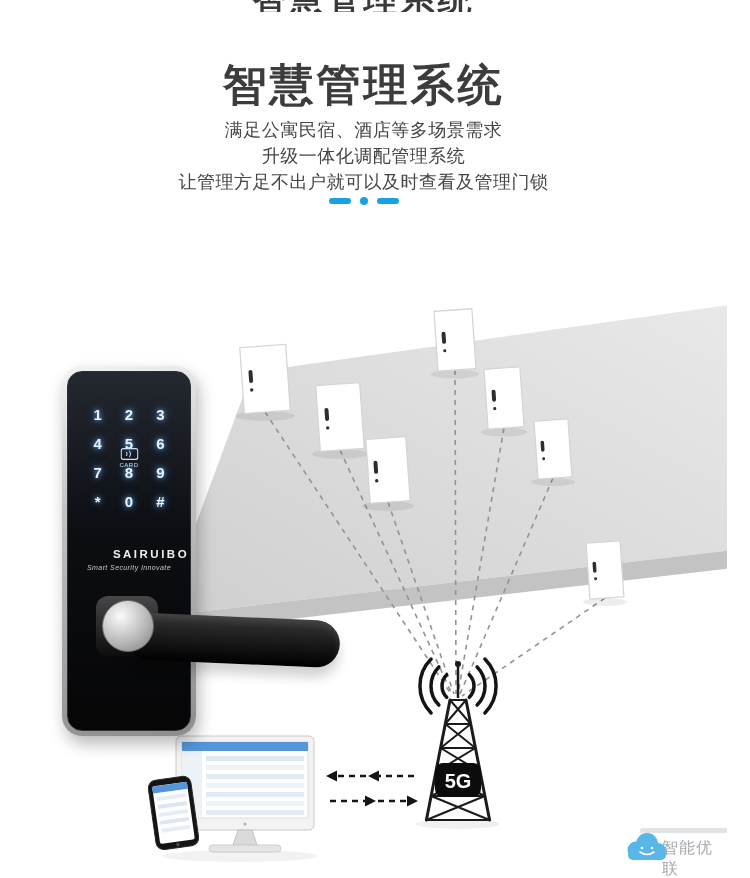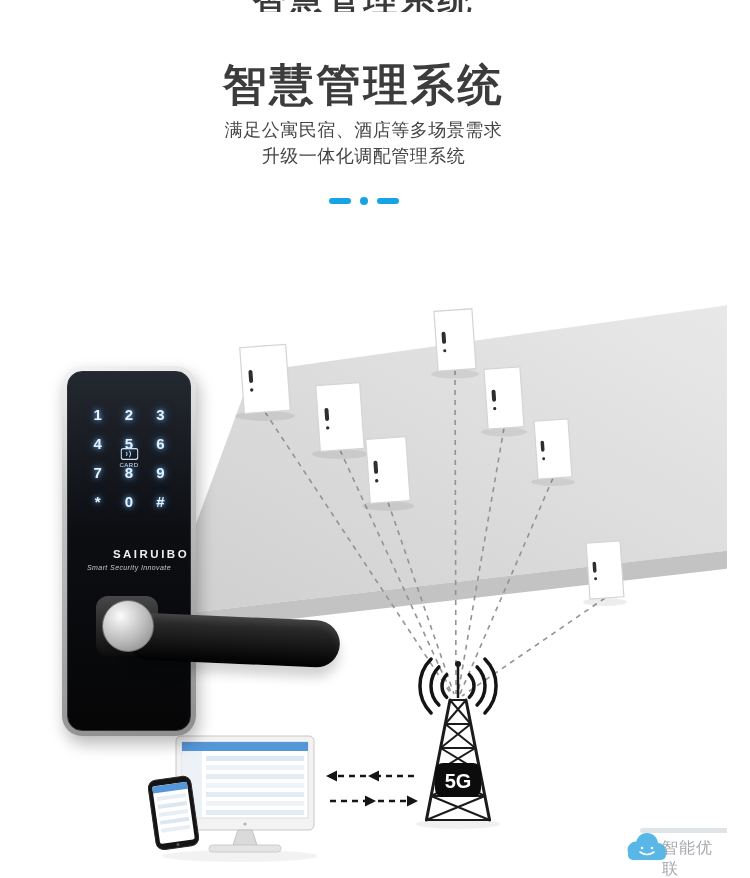--- a/index.html
+++ b/index.html
@@ -73,6 +73,7 @@
   <div class="subtitles">
     <div>满足公寓民宿、酒店等多场景需求</div>
     <div>升级一体化调配管理系统</div>
+    <div>让管理方足不出户就可以及时查看及管理门锁</div>
   </div>
   <div class="divider">
     <span class="dash"></span>

